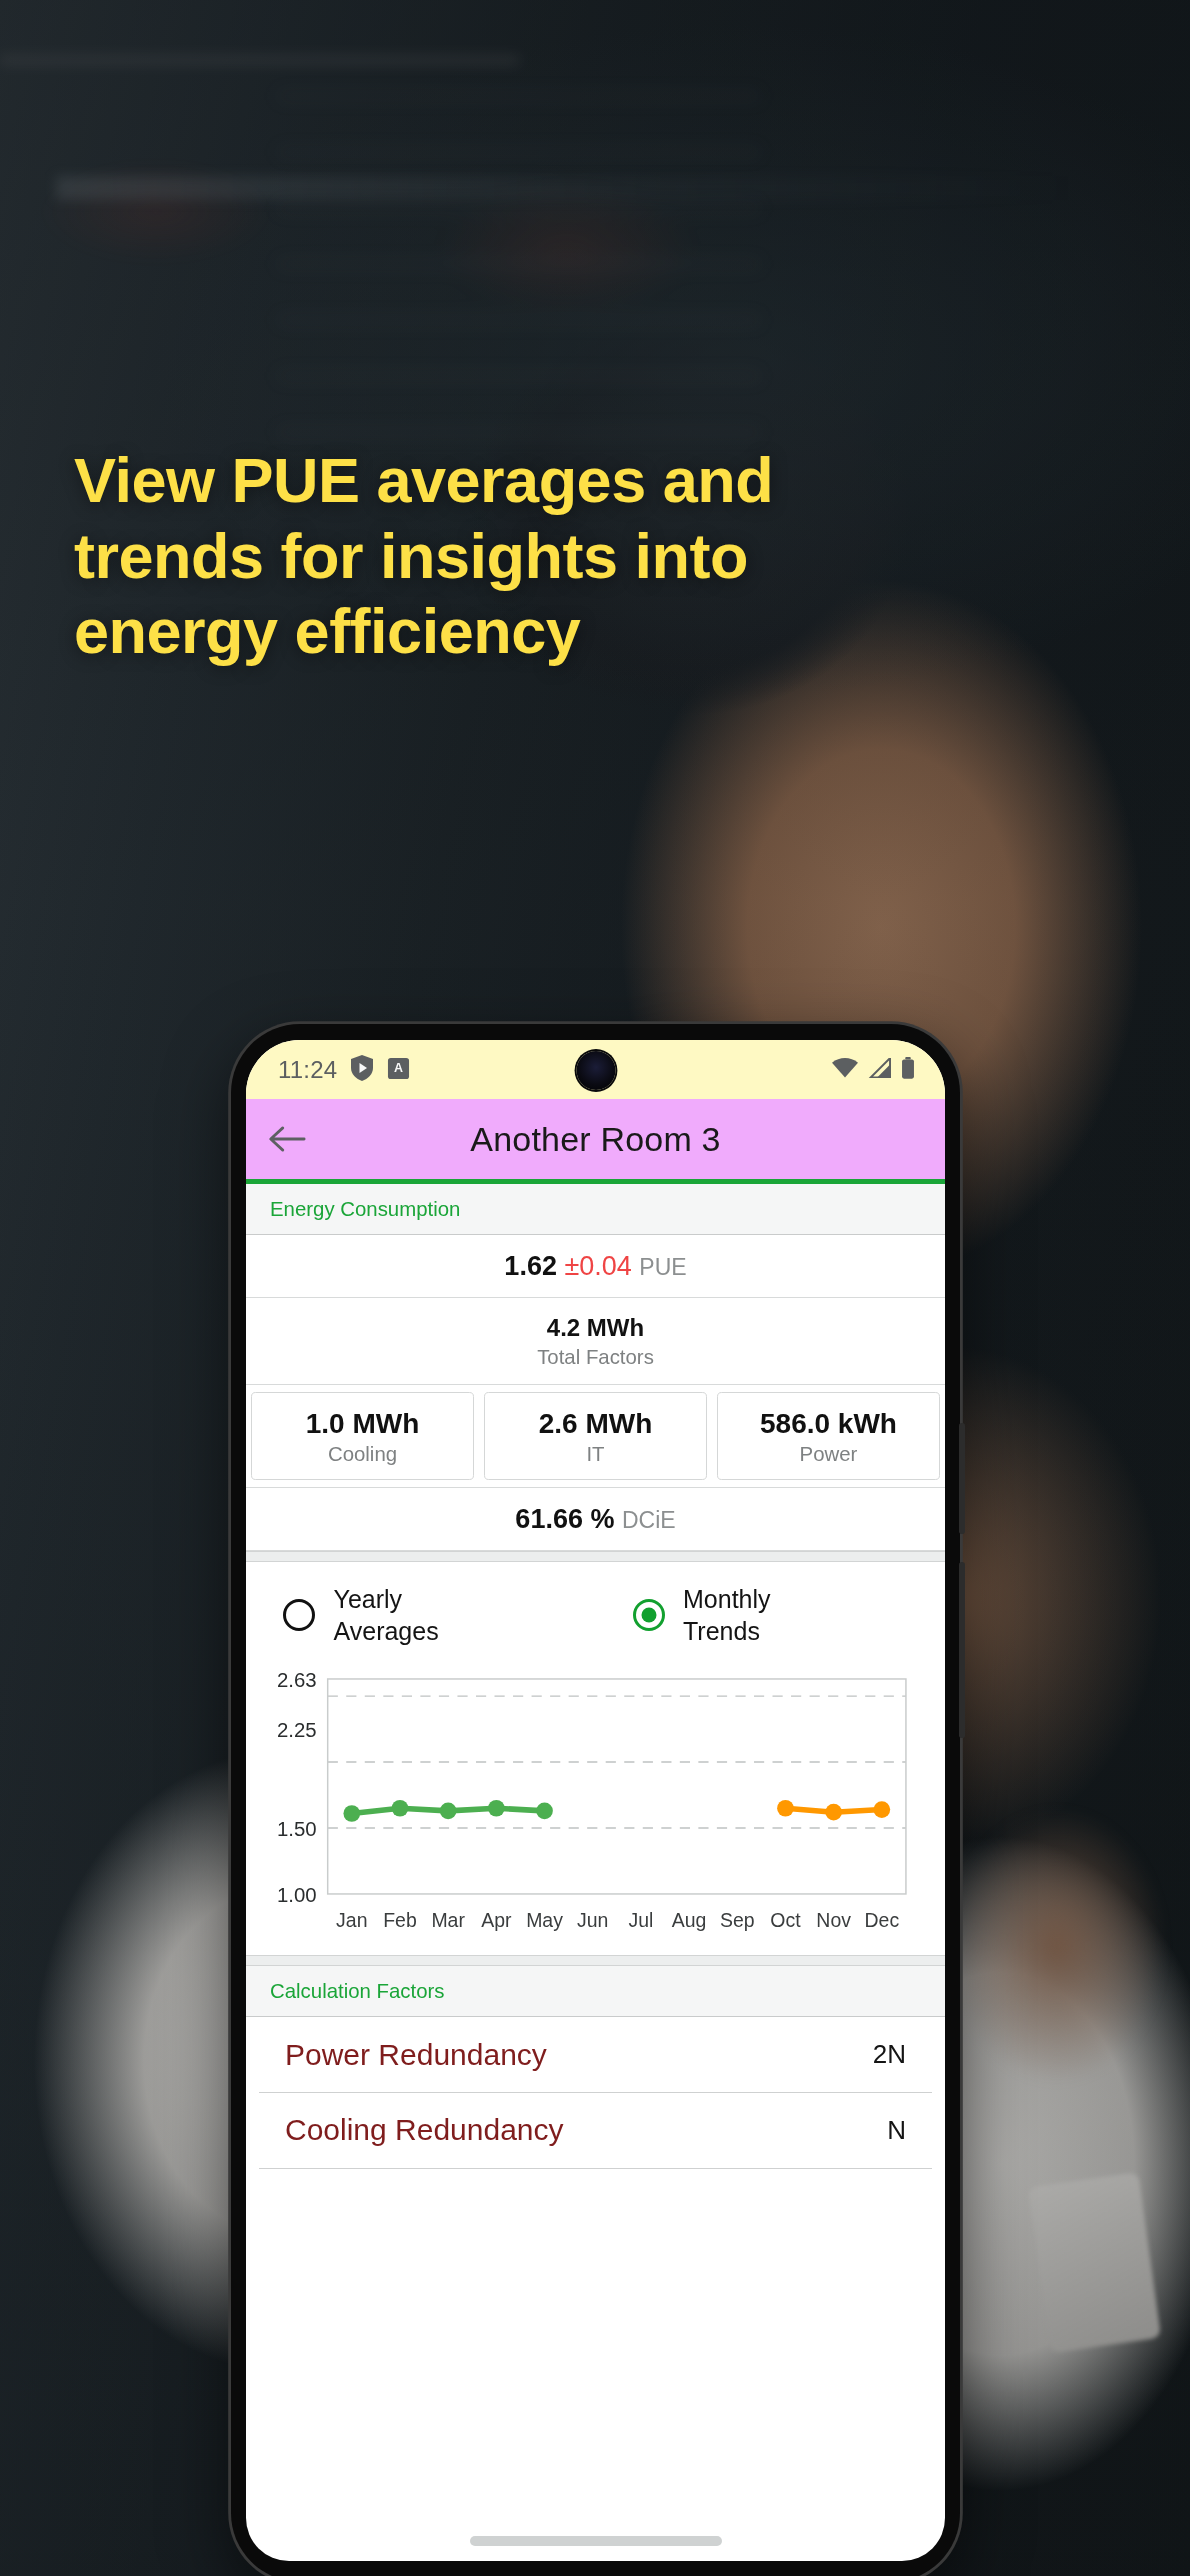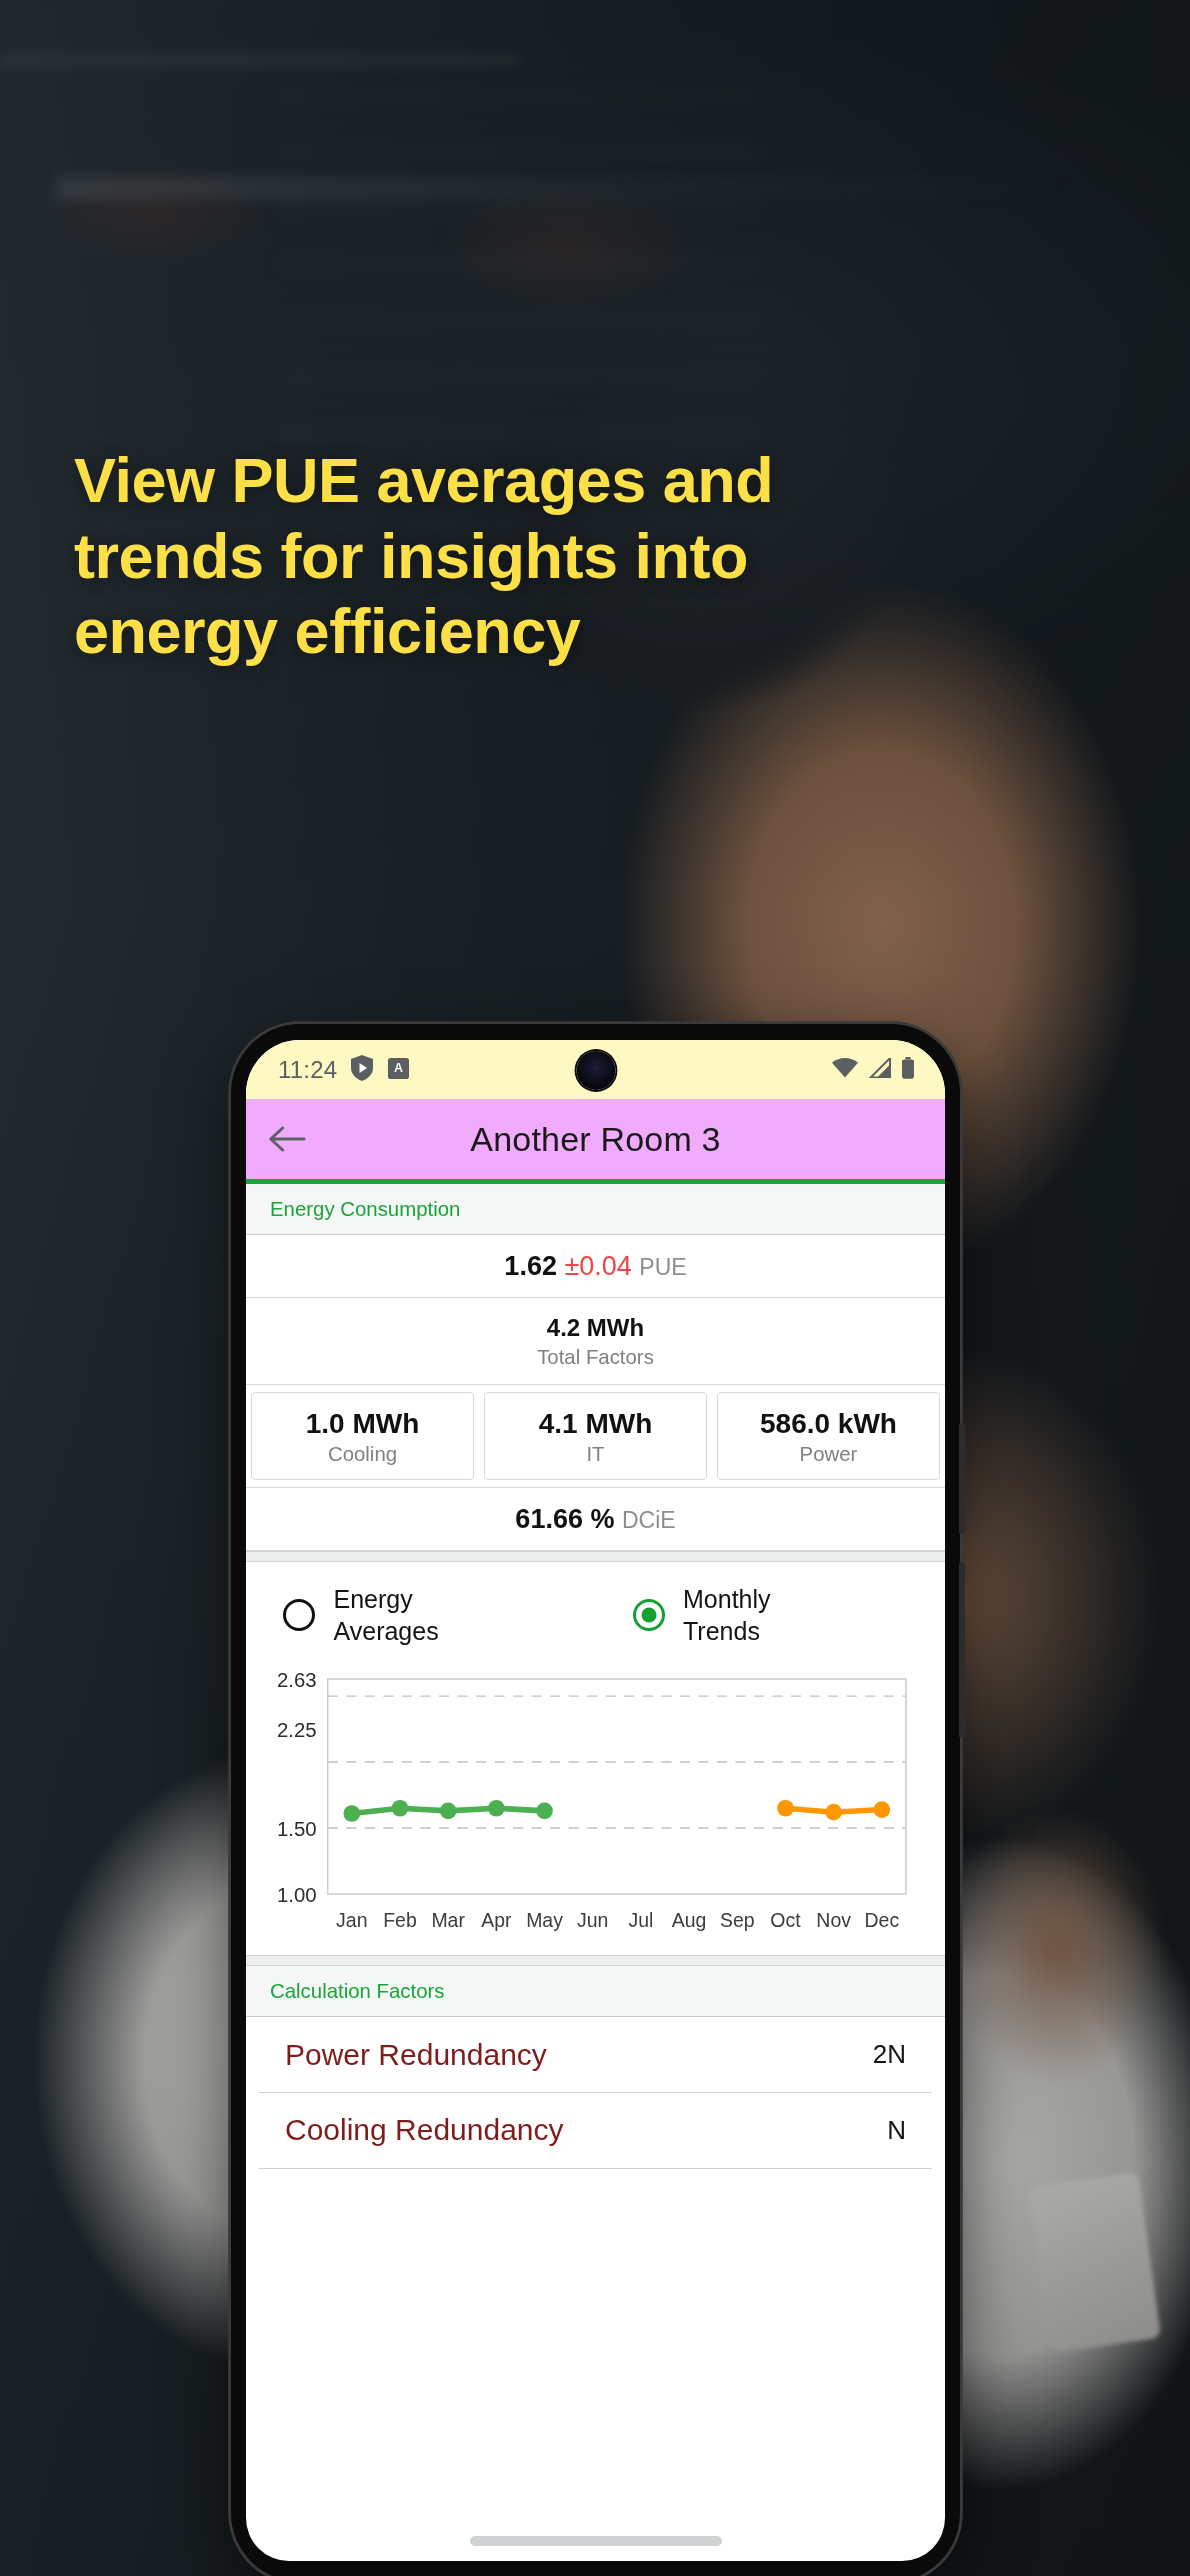--- a/index.html
+++ b/index.html
@@ -303,7 +303,7 @@
         <div class="card-lbl">Cooling</div>
       </div>
       <div class="card">
-        <div class="card-val">4.1 MWh</div>
+        <div class="card-val">2.6 MWh</div>
         <div class="card-lbl">IT</div>
       </div>
       <div class="card">

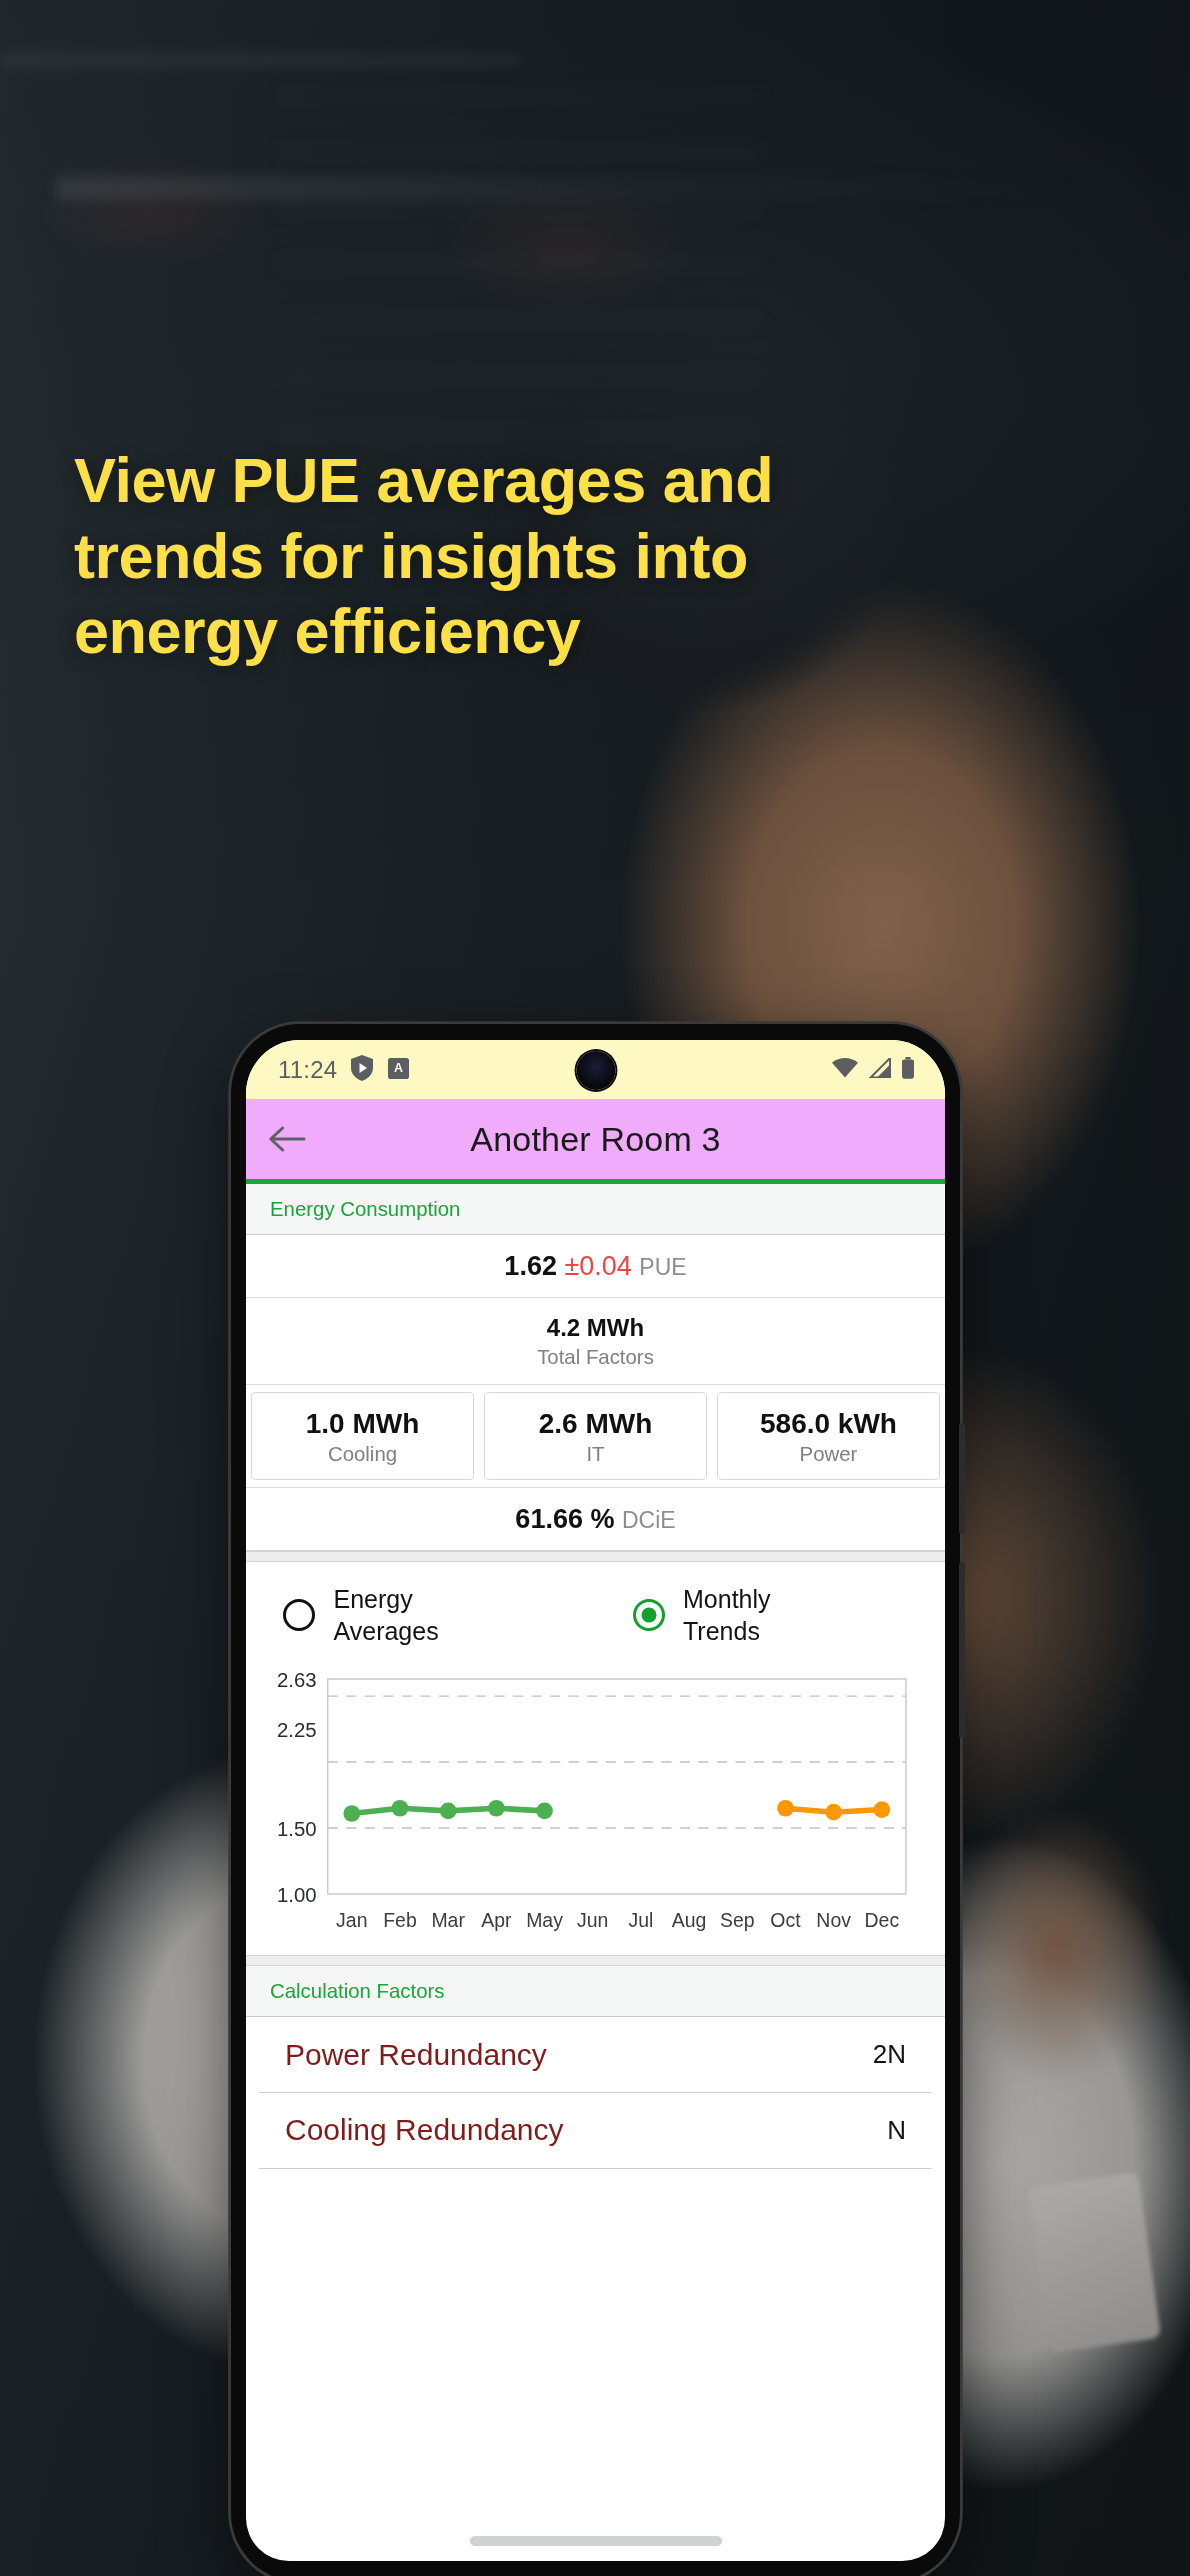--- a/index.html
+++ b/index.html
@@ -325,7 +325,7 @@
       <div class="radio-opt">
         <span class="radio-mark off"></span>
         <span class="radio-lbl">
-          <span>Energy</span><br>
+          <span>Yearly</span><br>
           <span>Averages</span>
         </span>
       </div>

